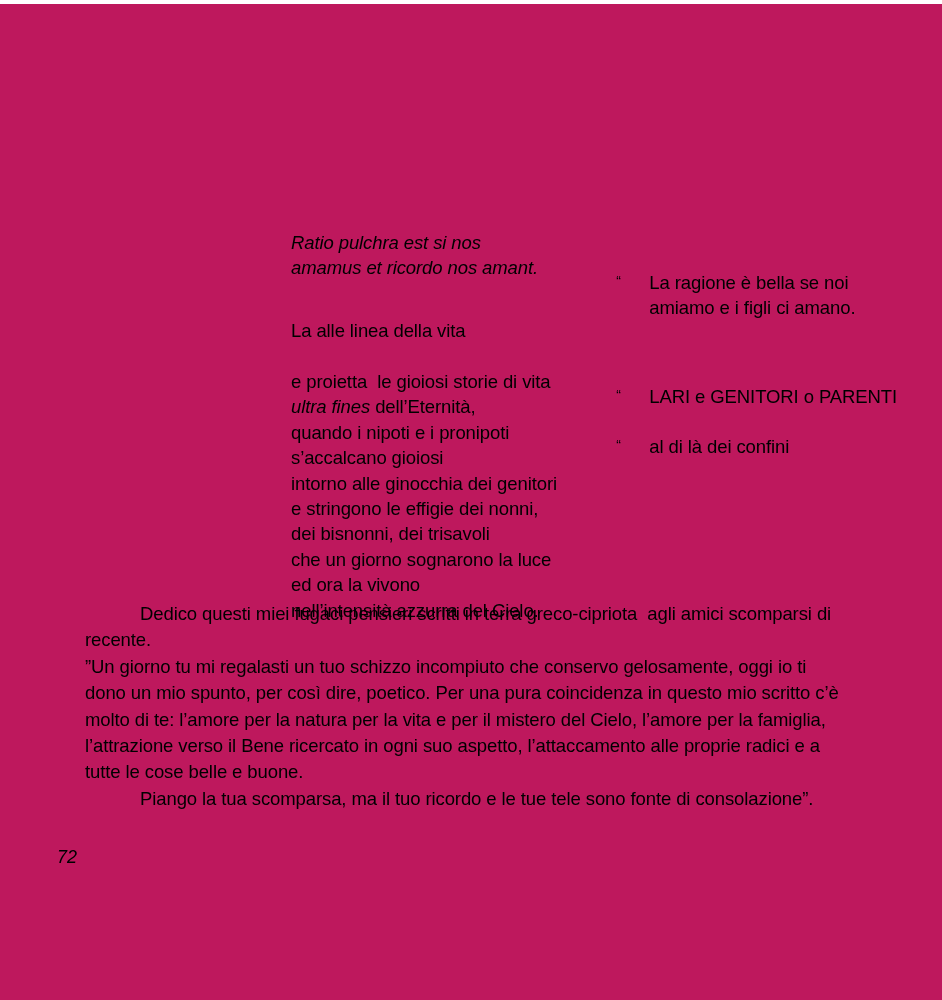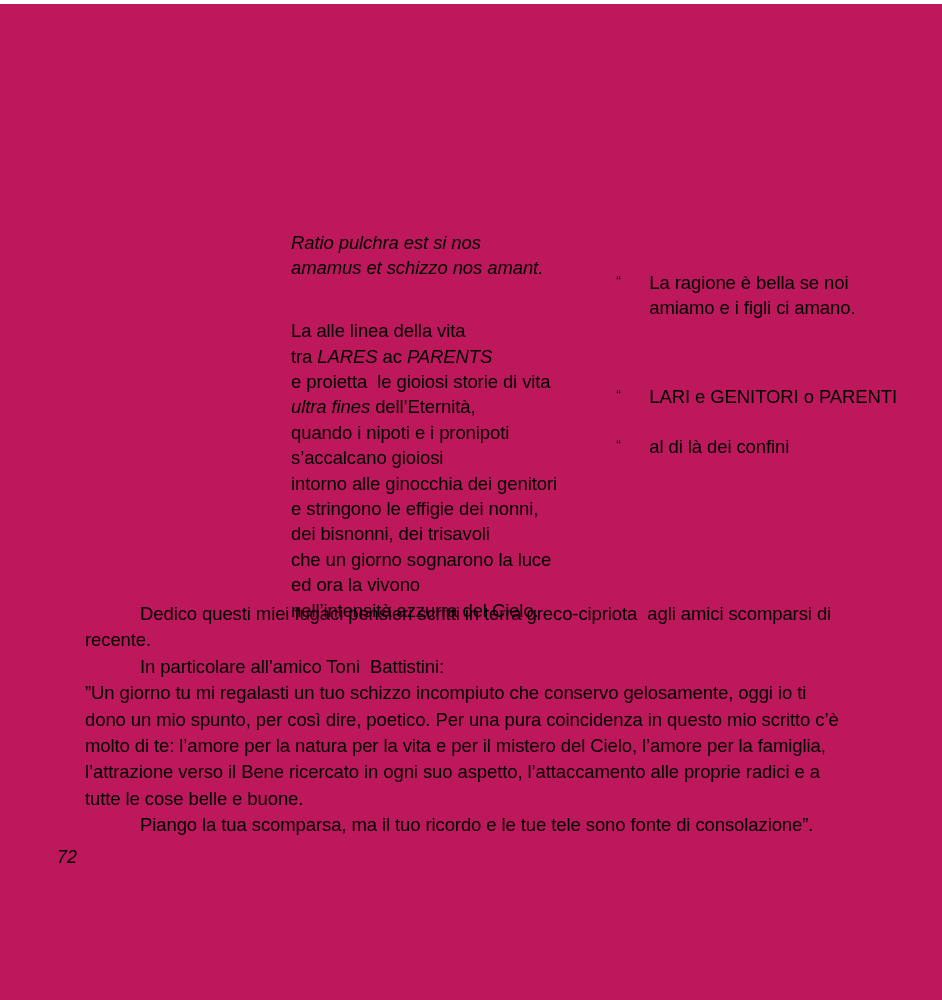--- a/index.html
+++ b/index.html
@@ -133,7 +133,7 @@
     </div>
 
     <div class="verse-row">
-      <span class="verse-left ital">amamus et schizzo nos amant.</span>
+      <span class="verse-left ital">amamus et ricordo nos amant.</span>
       <span class="verse-right">
         <span class="qmark"></span><span class="qtext">amiamo e i figli ci amano.</span>
       </span>

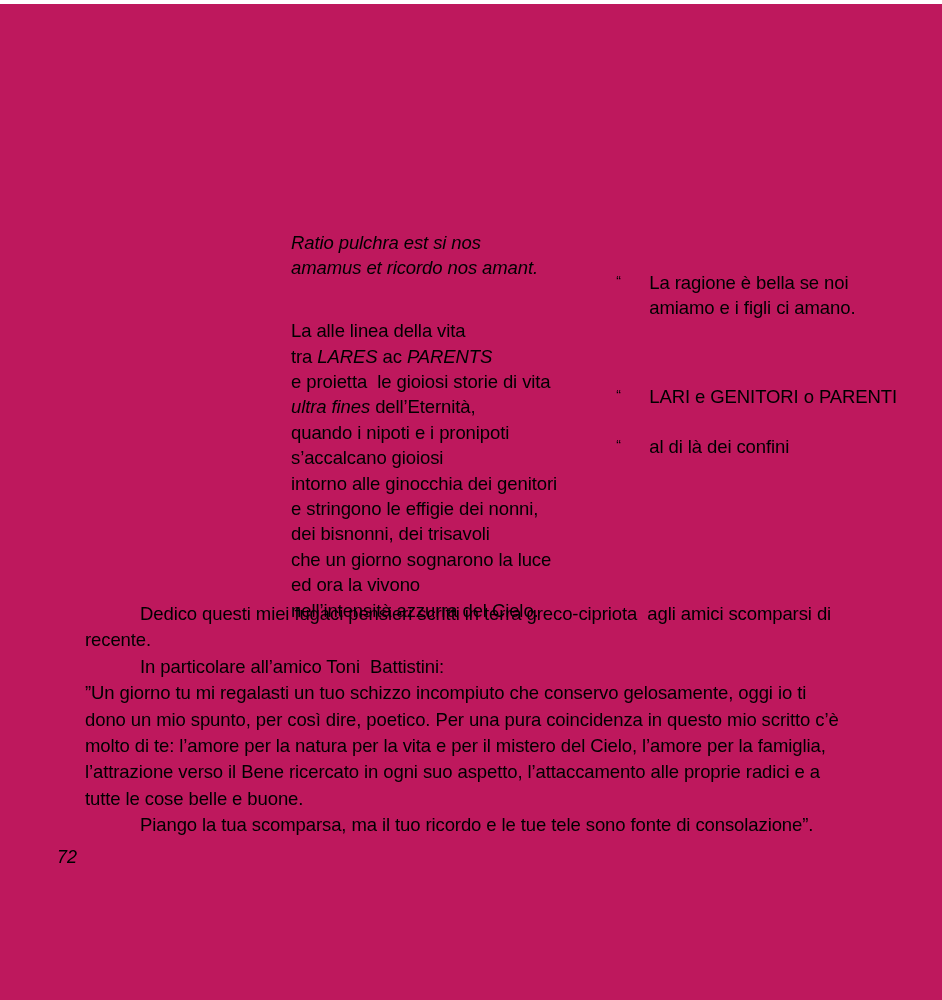--- a/index.html
+++ b/index.html
@@ -148,7 +148,6 @@
 
 
     <div class="verse-row">
-      <span class="verse-left"><span>tra </span><span class="ital">LARES</span><span> ac </span><span class="ital">PARENTS</span></span>
       <span class="verse-right">
         <span class="qmark">“</span><span class="qtext">LARI e GENITORI o PARENTI</span>
       </span>

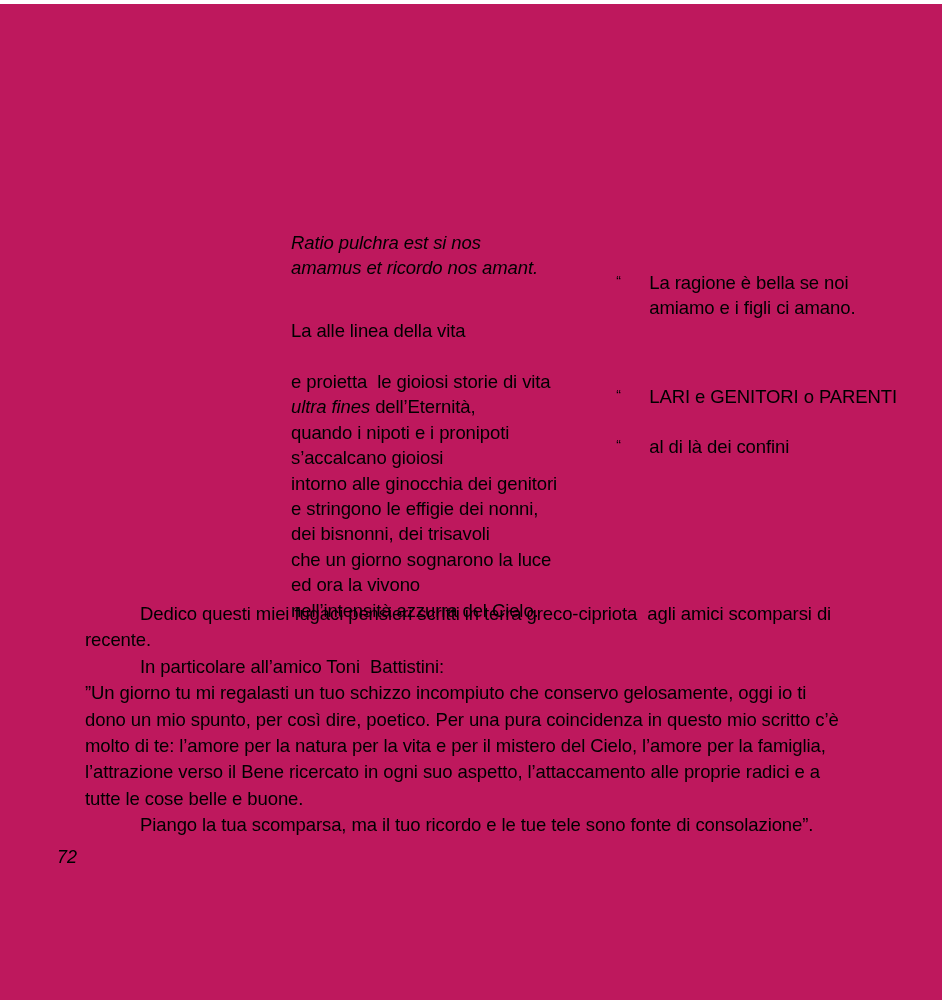--- a/index.html
+++ b/index.html
@@ -194,7 +194,6 @@
   <div class="prose">
     <p><span class="indent"></span><span>Dedico questi miei fugaci pensieri scritti in terra greco-cipriota  agli amici scomparsi di recente.</span></p>
 
-    <p><span class="indent"></span><span>In particolare all’amico Toni  Battistini:</span></p>
 
     <p><span>”Un giorno tu mi regalasti un tuo schizzo incompiuto che conservo gelosamente, oggi io ti dono un mio spunto, per così dire, poetico. Per una pura coincidenza in questo mio scritto c’è molto di te: l’amore per la natura per la vita e per il mistero del Cielo, l’amore per la famiglia, l’attrazione verso il Bene ricercato in ogni suo aspetto, l’attaccamento alle proprie radici e a tutte le cose belle e buone.</span></p>
 

